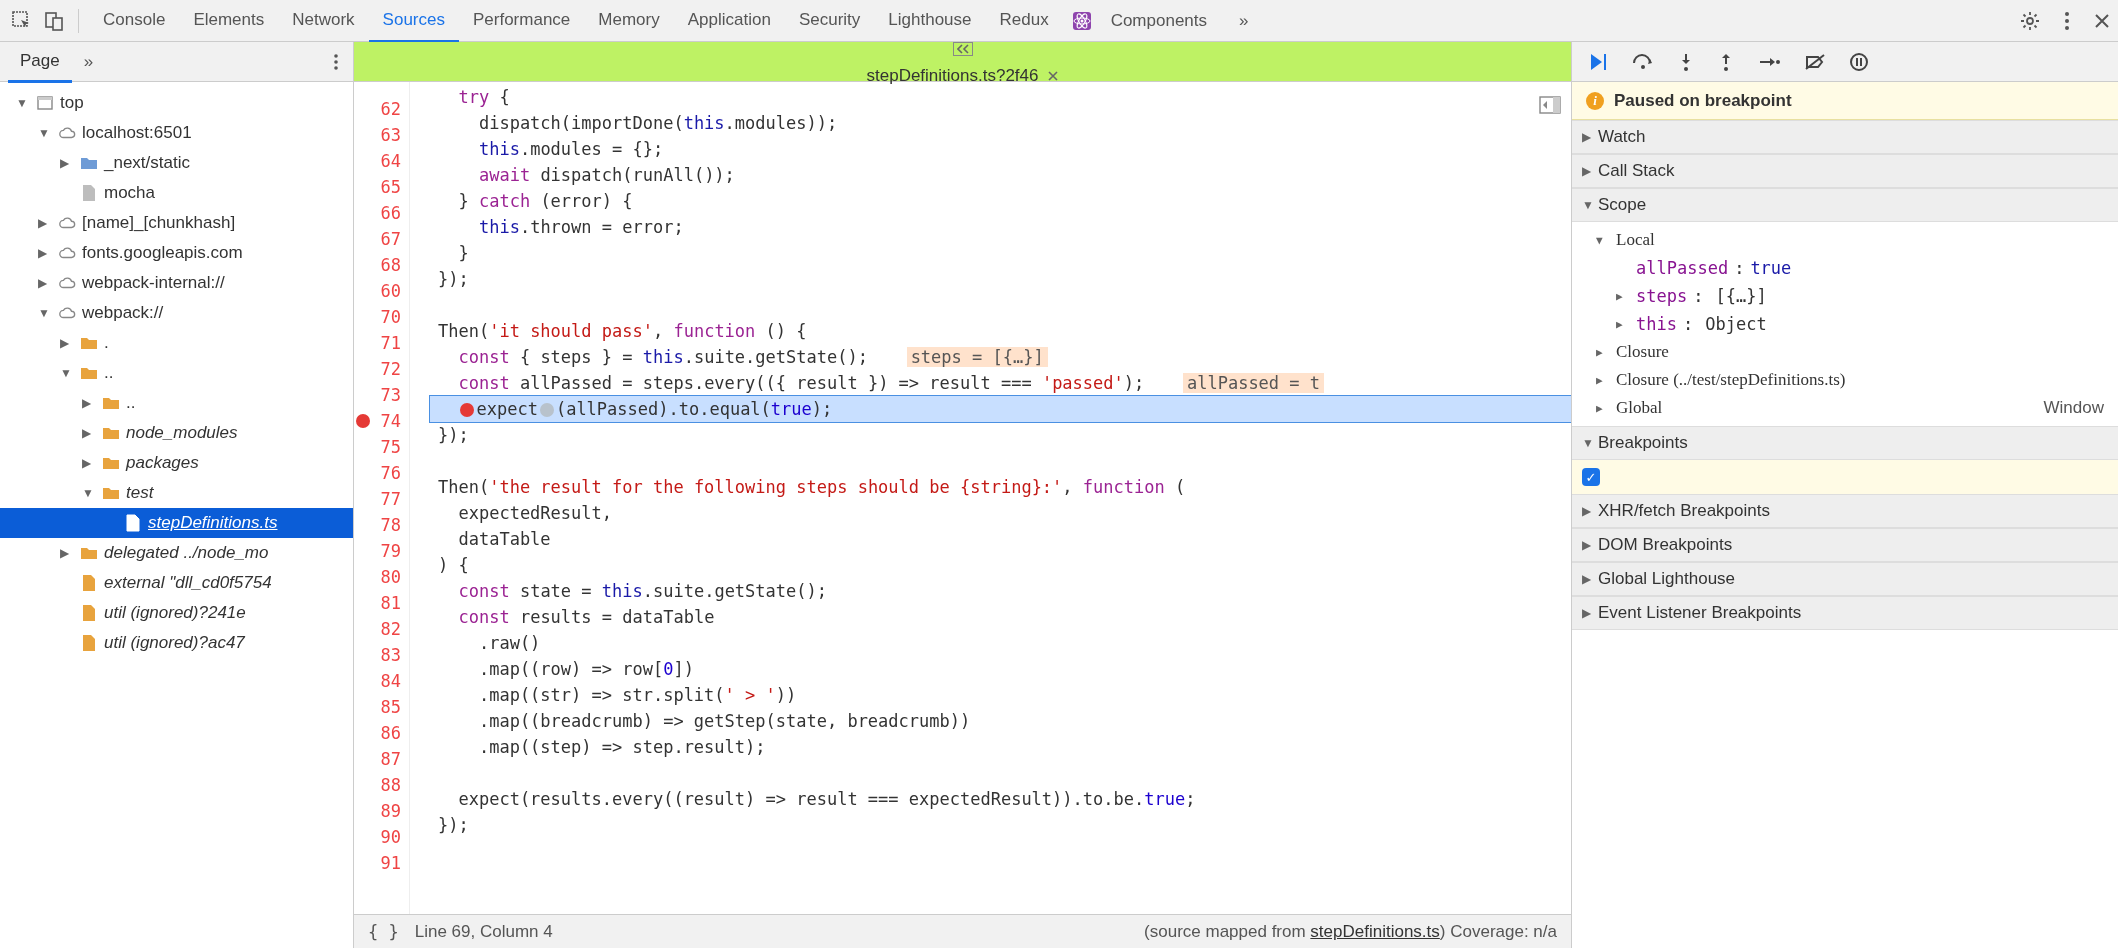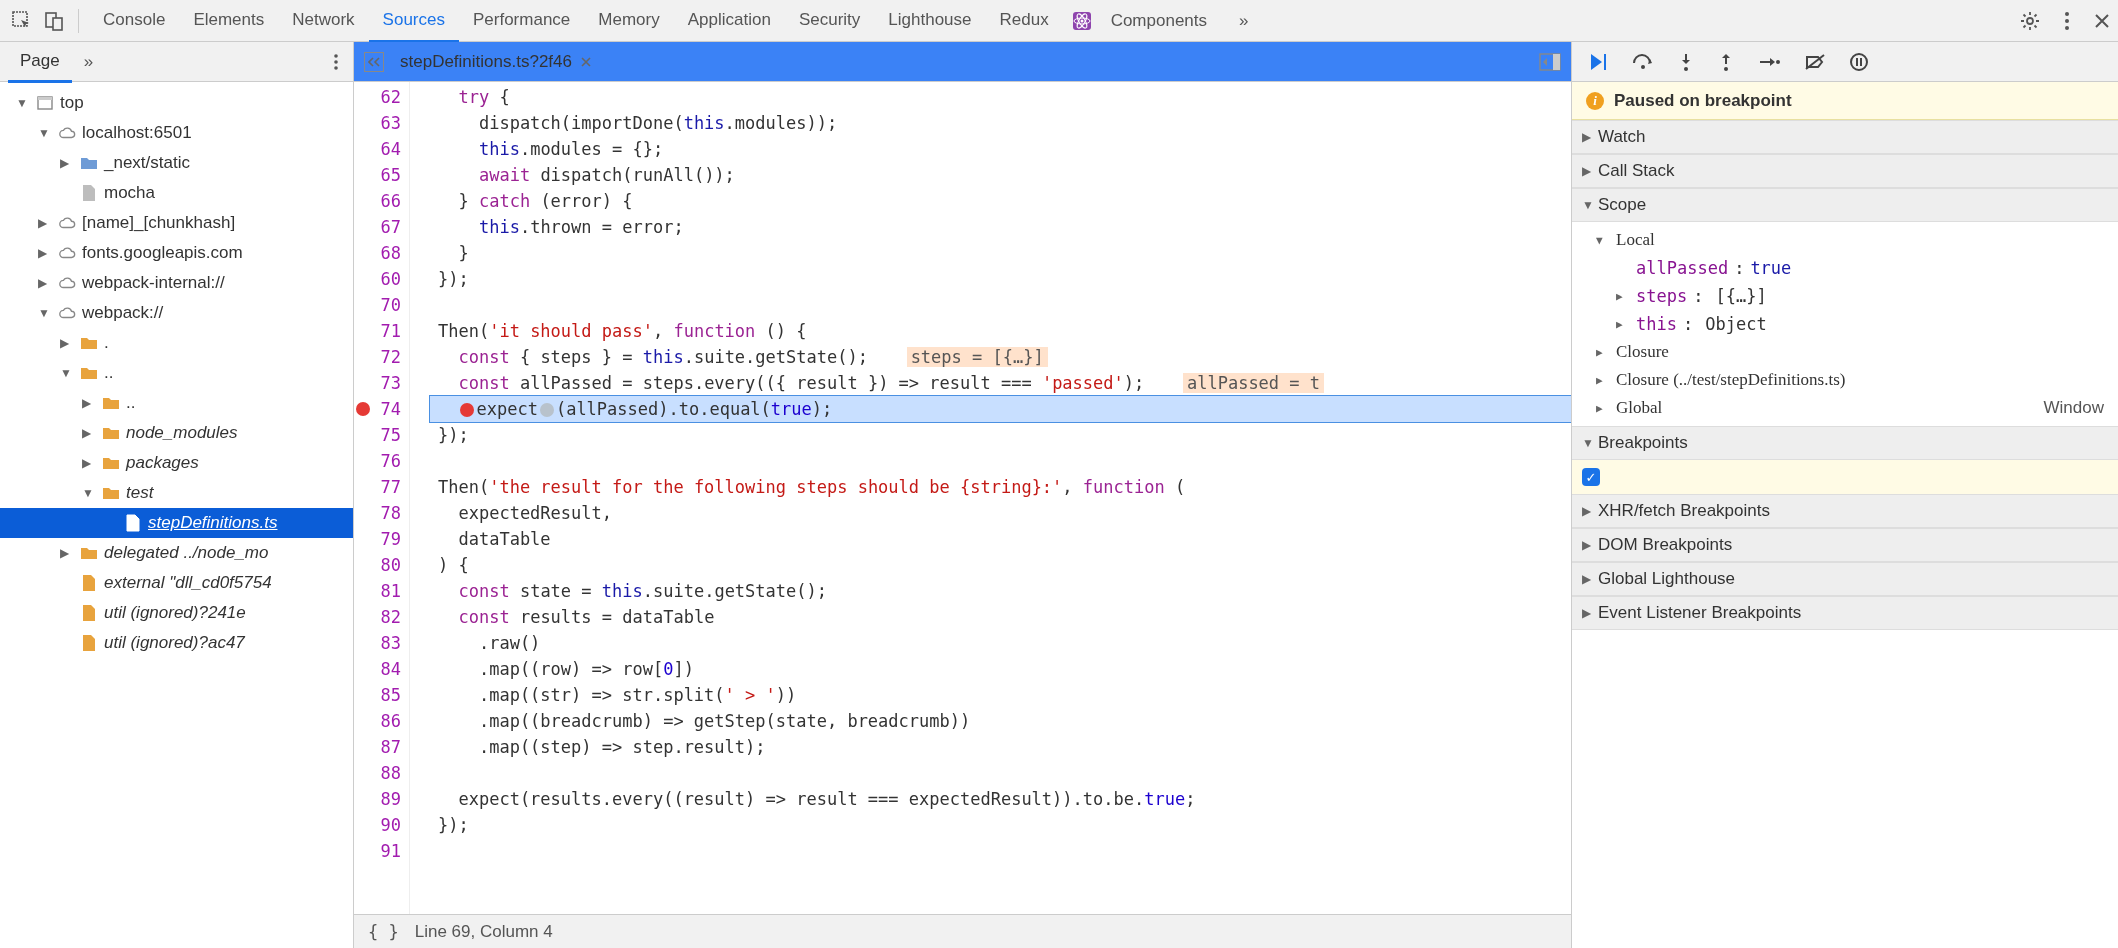--- a/index.html
+++ b/index.html
@@ -51,7 +51,7 @@
 .file-name.italic { font-style: italic; }
 
 .center-panel { flex: 1; min-width: 0; display: flex; flex-direction: column; border-right: 1px solid #ccc; }
-.editor-tabs { height: 40px; border-bottom: 1px solid #ccc; background: #3b82f6; display: flex; align-items: center; padding: 0 10px; gap: 10px; }
+.editor-tabs { height: 40px; border-bottom: 1px solid #ccc; background: #bef264; display: flex; align-items: center; padding: 0 10px; gap: 10px; flex-direction: column; }
 .editor-tabs .nav-file { width: 20px; height: 20px; border: 1px solid #888; display: flex; align-items: center; justify-content: center; font-size: 13px; color: #555; }
 .editor-tabs .file-tab { display: flex; align-items: center; gap: 8px; padding: 0 6px; }
 .editor-tabs .ml-auto { margin-left: auto; }

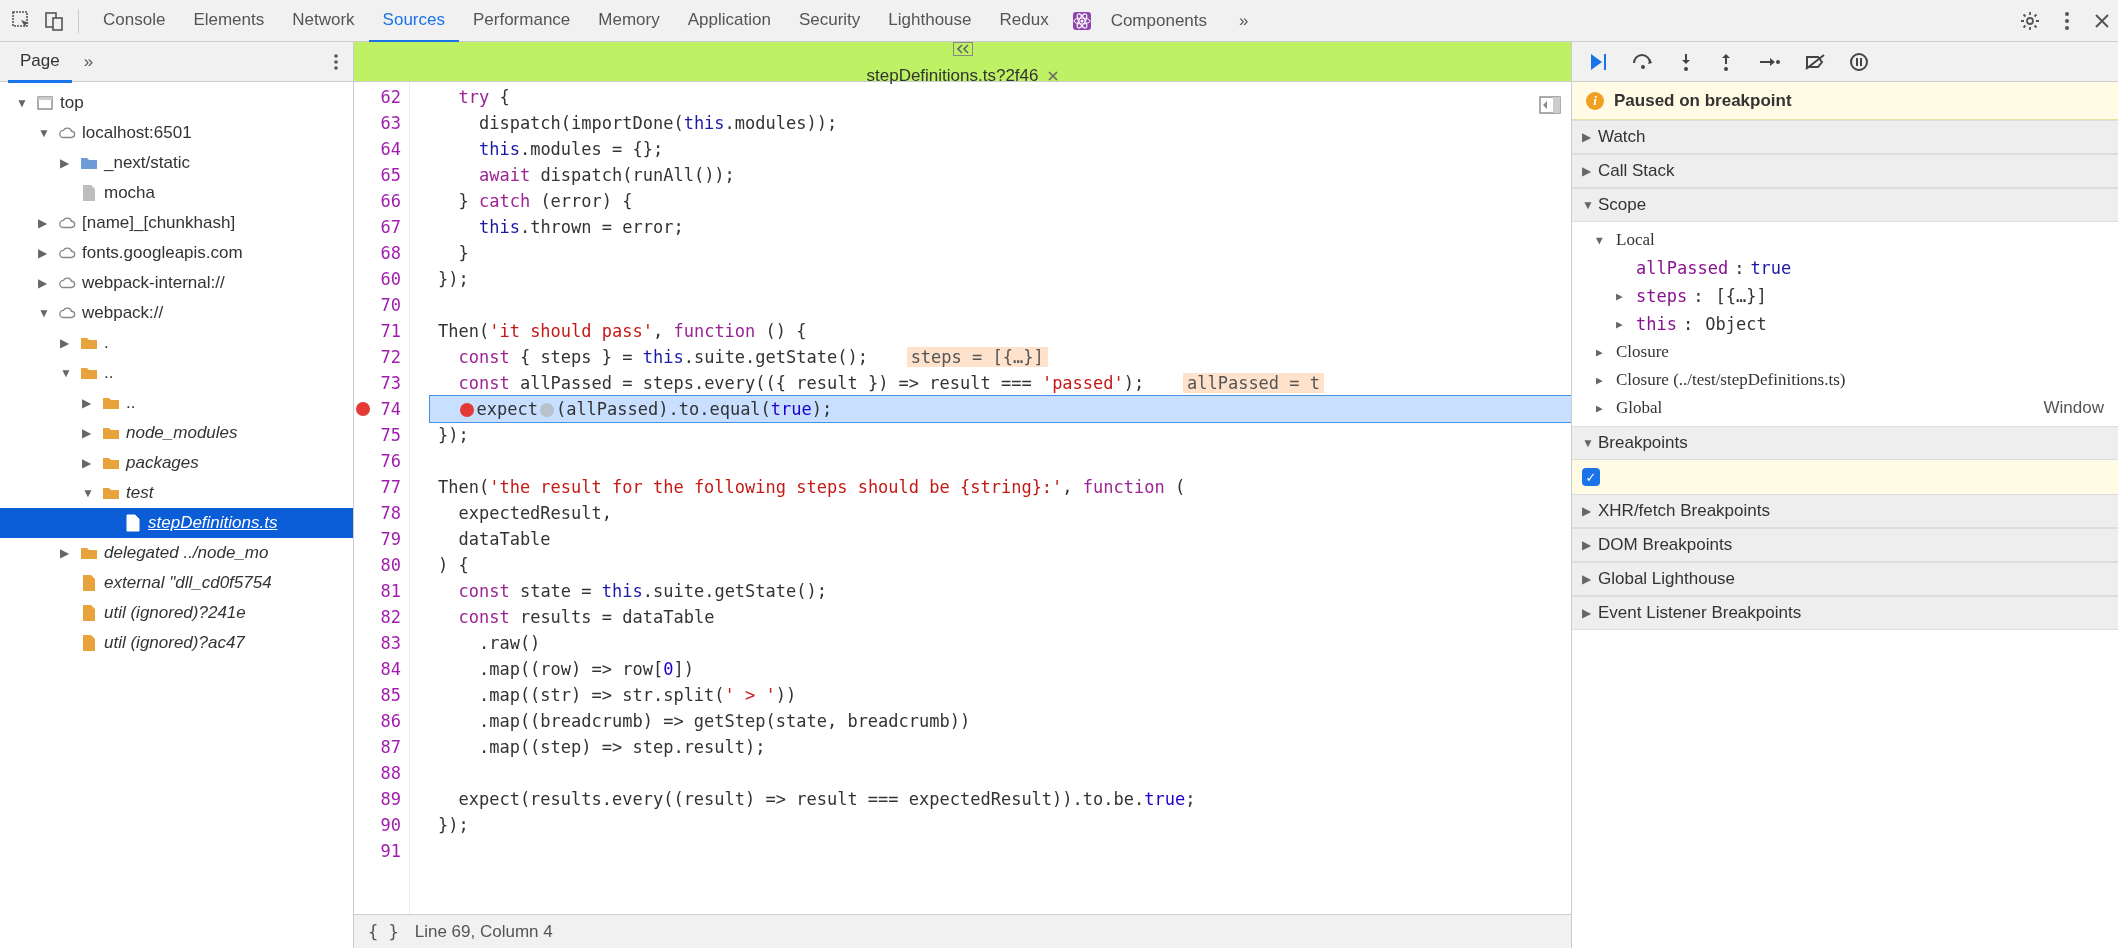--- a/index.html
+++ b/index.html
@@ -57,7 +57,7 @@
 .editor-tabs .ml-auto { margin-left: auto; }
 
 .editor { flex: 1; display: flex; font-family: Menlo, Consolas, monospace; font-size: 17px; line-height: 26px; overflow: hidden; }
-.gutter { width: 56px; background: #fff; border-right: 1px solid #eee; text-align: right; color: #a21caf; padding-right: 8px; padding-top: 2px; position: relative; }
+.gutter { width: 56px; background: #fff; border-right: 1px solid #eee; text-align: right; color: #ef4444; padding-right: 8px; padding-top: 14px; position: relative; }
 .gutter .bp-marker { position: absolute; left: 2px; width: 14px; height: 14px; background: #e53935; border-radius: 50%; }
 .code { flex: 1; padding-top: 2px; white-space: pre; position: relative; }
 .code .line { padding-left: 8px; position: relative; margin-left: 20px; }

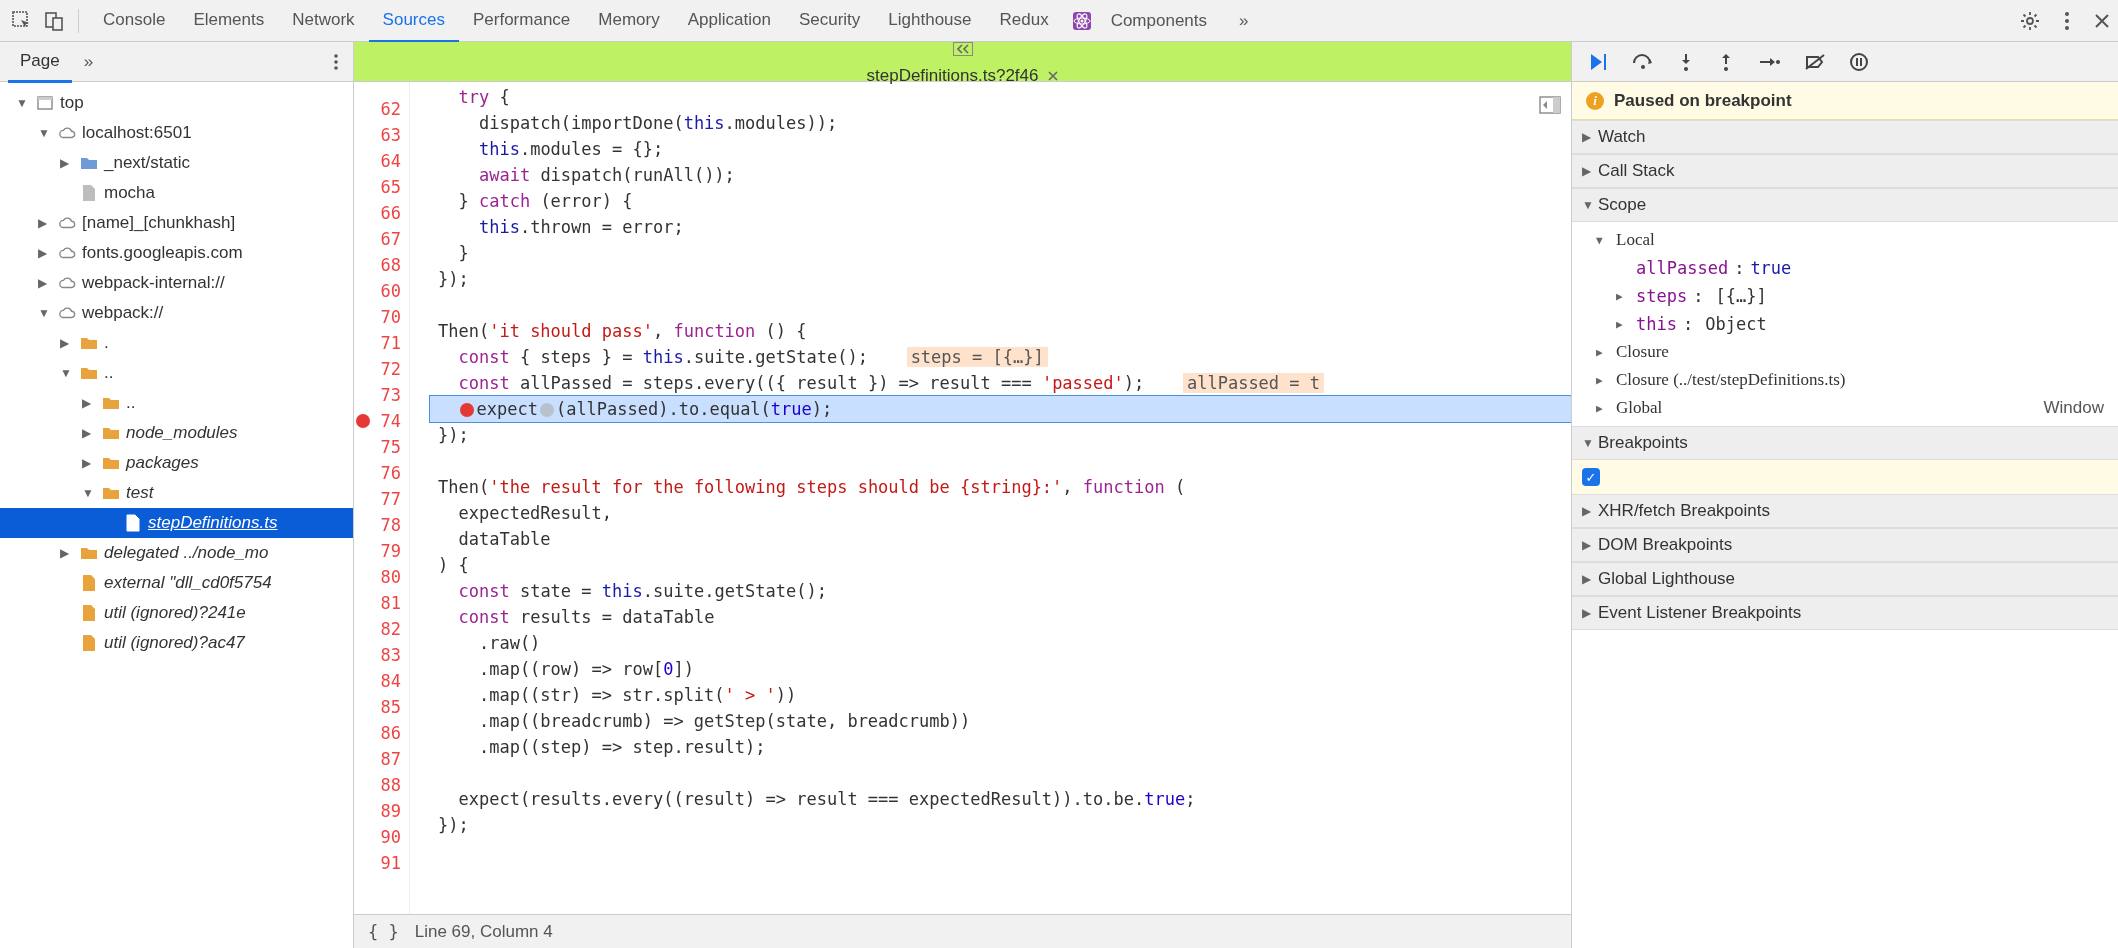--- a/index.html
+++ b/index.html
@@ -434,6 +434,9 @@
     <div class="status-bar">
       <span class="curly">{ }</span>
       <span>Line 69, Column 4</span>
+      <span class="right">
+        <span>(source mapped from </span><span class="link">stepDefinitions.ts</span><span>) Coverage: n/a</span>
+      </span>
     </div>
   </div>
 

